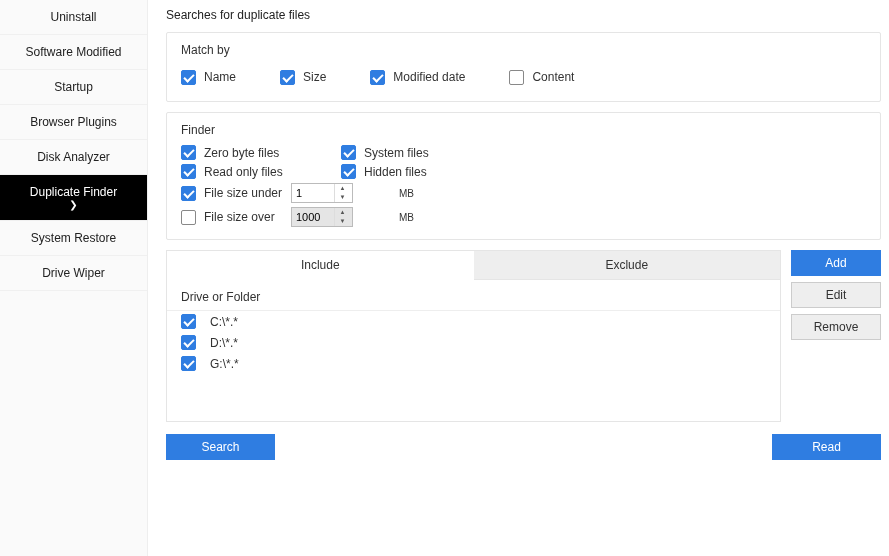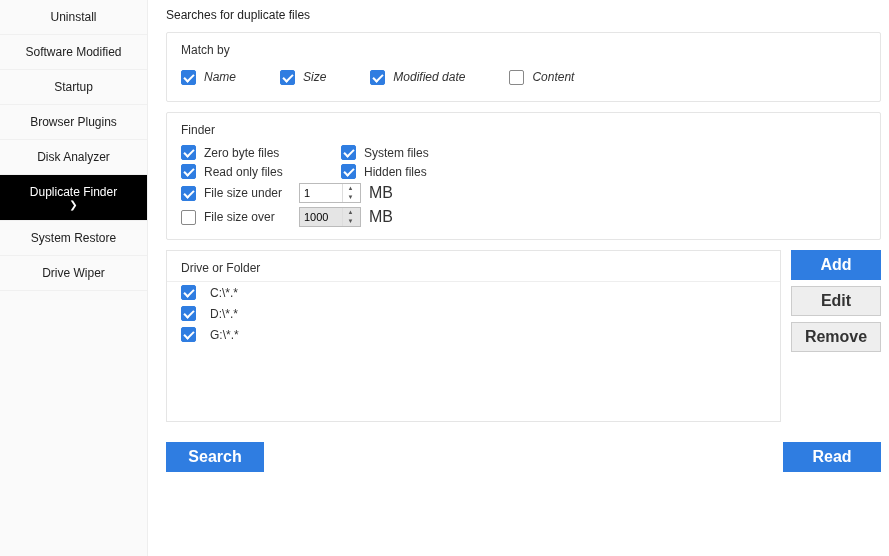--- a/index.html
+++ b/index.html
@@ -13,7 +13,7 @@
 .group { border: 1px solid #e5e5e5; border-radius: 2px; padding: 10px 14px 12px 14px; margin-bottom: 10px; background: #fff; }
 .group-label { font-size: 12px; color: #333; margin-bottom: 8px; }
 .row { display: flex; align-items: center; gap: 6px; min-height: 24px; }
-.match-row .opt { display: flex; align-items: center; margin-right: 38px; font-style: italic; }
+.match-row .opt { display: flex; align-items: center; margin-right: 38px; }
 .opt { display: flex; align-items: center; }
 .check { width: 15px; height: 15px; border: 1px solid #888; border-radius: 2px; margin-right: 8px; background: #fff; position: relative; flex-shrink: 0; }
 .check.on { background: #2f7de1; border-color: #2f7de1; }

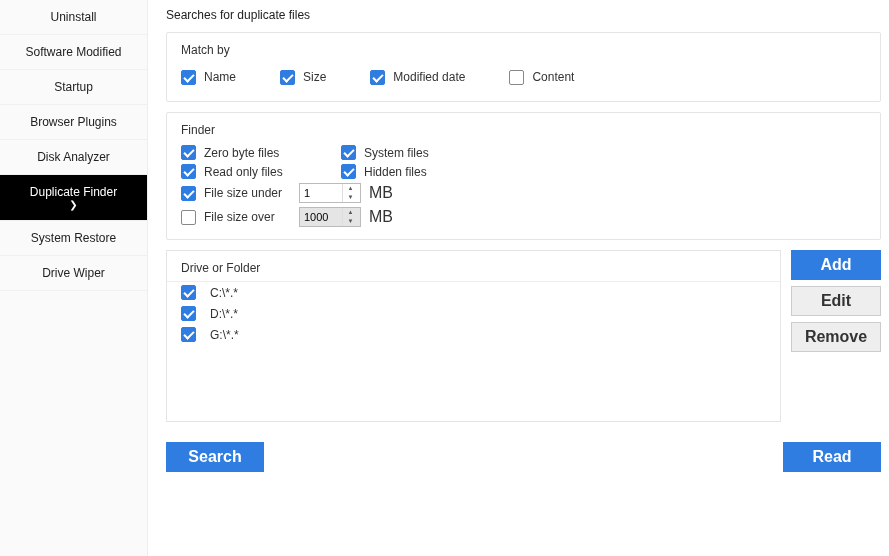--- a/index.html
+++ b/index.html
@@ -19,7 +19,7 @@
 .check.on { background: #2f7de1; border-color: #2f7de1; }
 .check.on::after { content: ""; position: absolute; left: 4px; top: 1px; width: 4px; height: 8px; border: solid #fff; border-width: 0 2px 2px 0; transform: rotate(45deg); }
 .ignore-grid { display: grid; grid-template-columns: 160px 200px; row-gap: 4px; }
-.size-row { display: flex; align-items: center; gap: 8px; margin-top: 4px; }
+.size-row { display: flex; align-items: center; gap: 0; margin-top: 4px; }
 .spin { display: flex; align-items: center; border: 1px solid #bbb; height: 20px; width: 62px; background: #fff; }
 .spin.disabled { background: #e5e5e5; color: #888; }
 .spin input { border: none; width: 42px; height: 100%; padding: 0 4px; font-size: 11px; outline: none; background: transparent; }

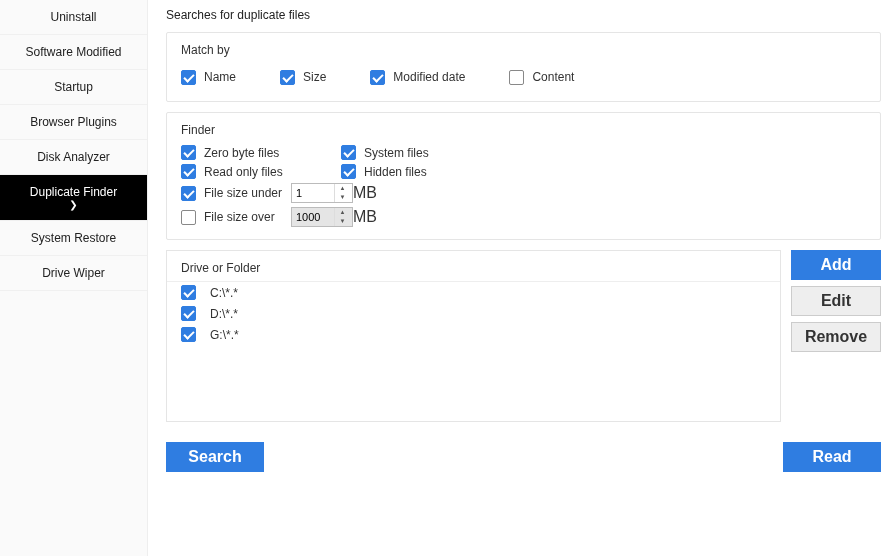--- a/index.html
+++ b/index.html
@@ -25,7 +25,7 @@
 .spin input { border: none; width: 42px; height: 100%; padding: 0 4px; font-size: 11px; outline: none; background: transparent; }
 .spin .arrows { width: 16px; display: flex; flex-direction: column; border-left: 1px solid #ddd; }
 .spin .arrows span { font-size: 6px; line-height: 9px; text-align: center; cursor: pointer; color: #555; }
-.unit { font-size: 16px; color: #333; }
+.unit { font-size: 10px; color: #333; margin-left: 46px; }
 .paths-area { display: flex; gap: 10px; }
 .panel { flex: 1; border: 1px solid #e5e5e5; background: #fff; display: flex; flex-direction: column; height: 172px; }
 .tabs { display: flex; border-bottom: 1px solid #e5e5e5; }

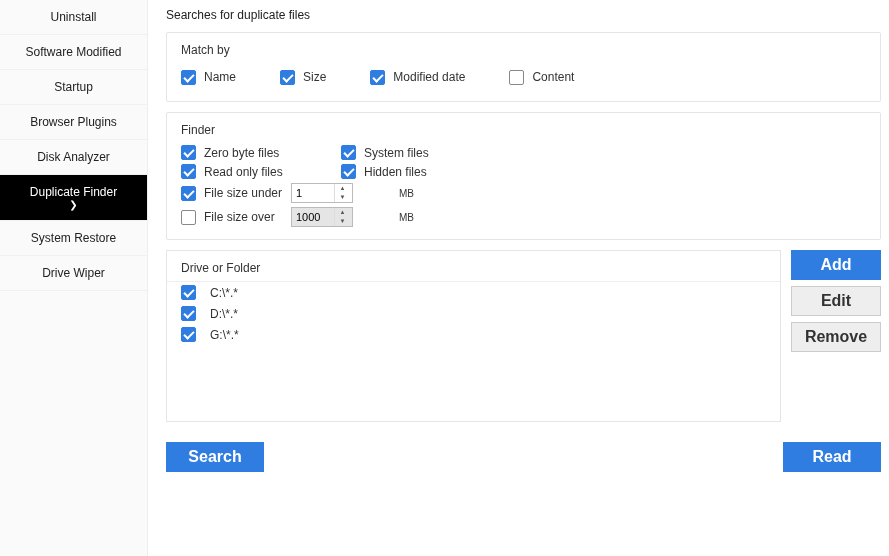--- a/index.html
+++ b/index.html
@@ -148,6 +148,10 @@
 
   <div class="paths-area">
     <div class="panel">
+      <div class="tabs">
+        <div class="tab active">Include</div>
+        <div class="tab">Exclude</div>
+      </div>
       <div class="col-header">Drive or Folder</div>
       <div>
         <div class="drive-row">

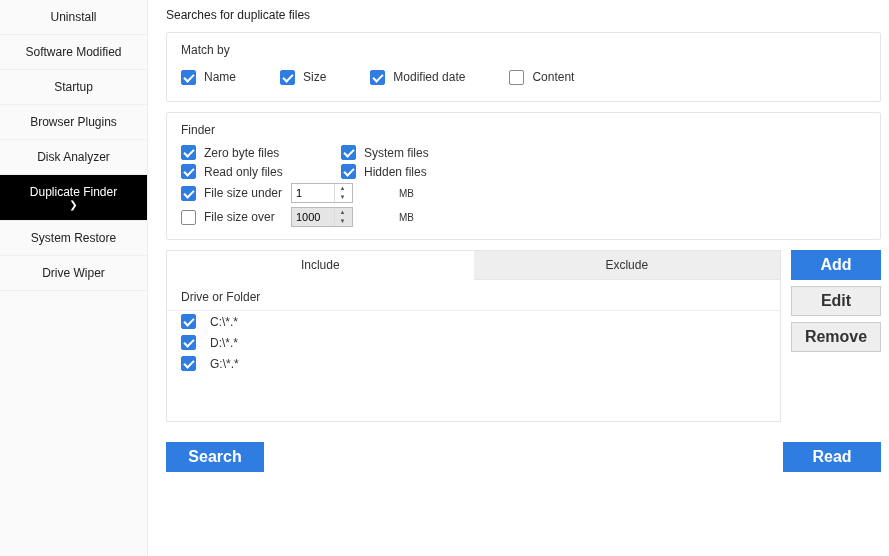--- a/index.html
+++ b/index.html
@@ -35,7 +35,7 @@
 .drive-row { display: flex; align-items: center; padding: 3px 14px; }
 .drive-row .name { margin-left: 6px; }
 .btn-col { width: 90px; display: flex; flex-direction: column; gap: 6px; }
-.btn { text-align: center; padding: 5px 0; border: 1px solid #ccc; background: #eee; cursor: pointer; font-weight: 700; font-size: 16px; }
+.btn { text-align: center; padding: 5px 0; border: 1px solid #ccc; background: #eee; cursor: pointer; font-weight: 400; font-size: 12px; }
 .btn.primary { background: #2f7de1; color: #fff; border-color: #2f7de1; }
 .footer { display: flex; justify-content: space-between; margin-top: 12px; }
 .footer .btn { width: 98px; margin-top: 8px; }

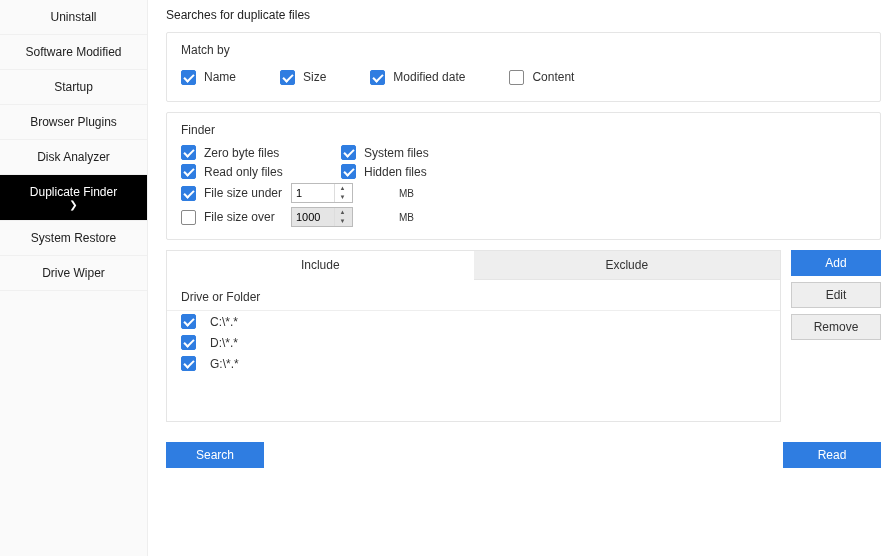--- a/index.html
+++ b/index.html
@@ -38,7 +38,7 @@
 .btn { text-align: center; padding: 5px 0; border: 1px solid #ccc; background: #eee; cursor: pointer; font-weight: 400; font-size: 12px; }
 .btn.primary { background: #2f7de1; color: #fff; border-color: #2f7de1; }
 .footer { display: flex; justify-content: space-between; margin-top: 12px; }
-.footer .btn { width: 98px; margin-top: 8px; }
+.footer .btn { width: 109px; }
 </style>
 </head>
 <body>

